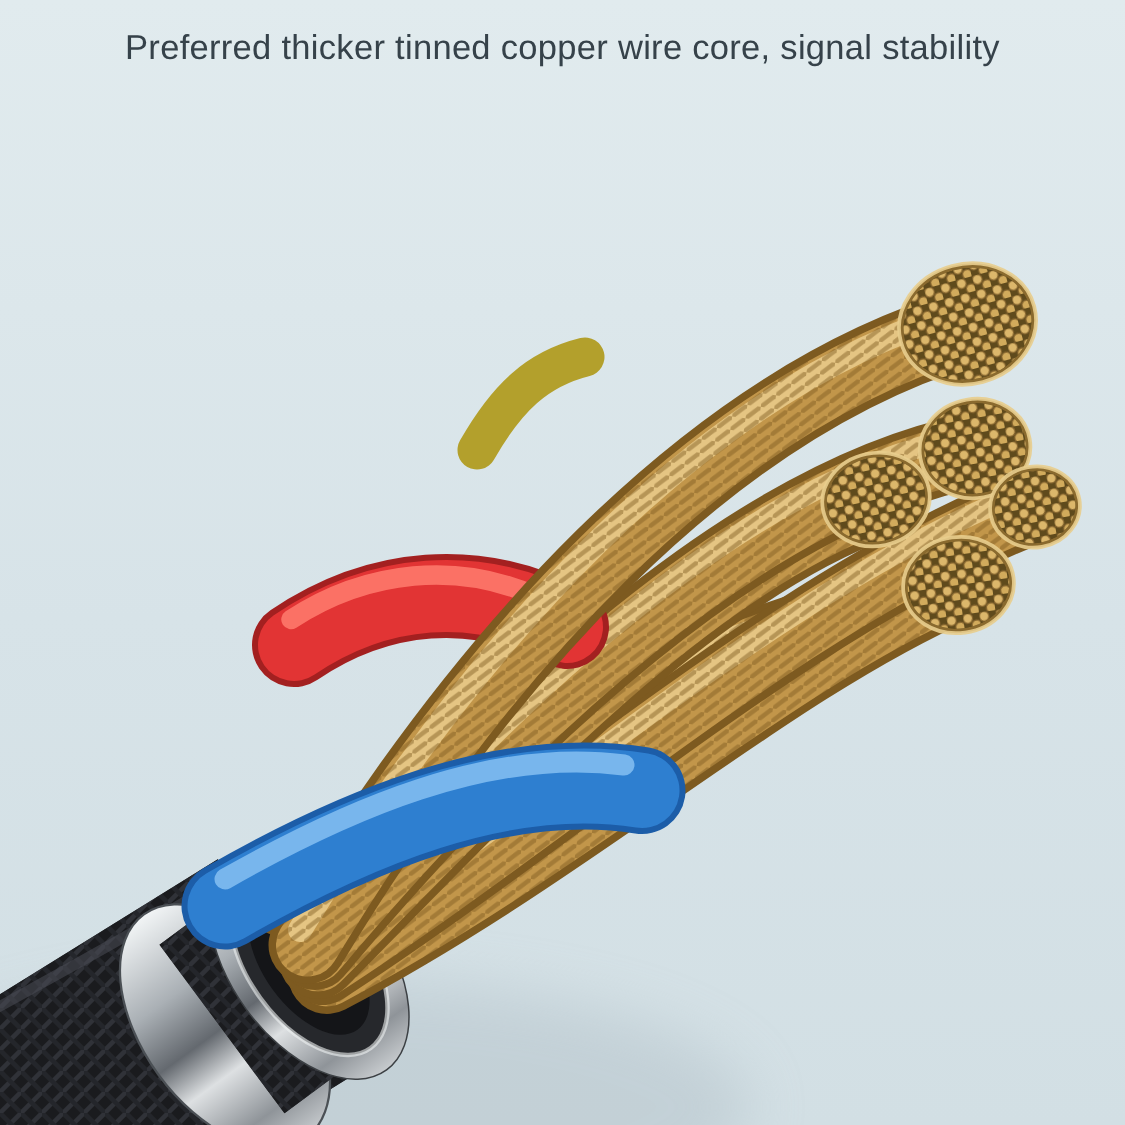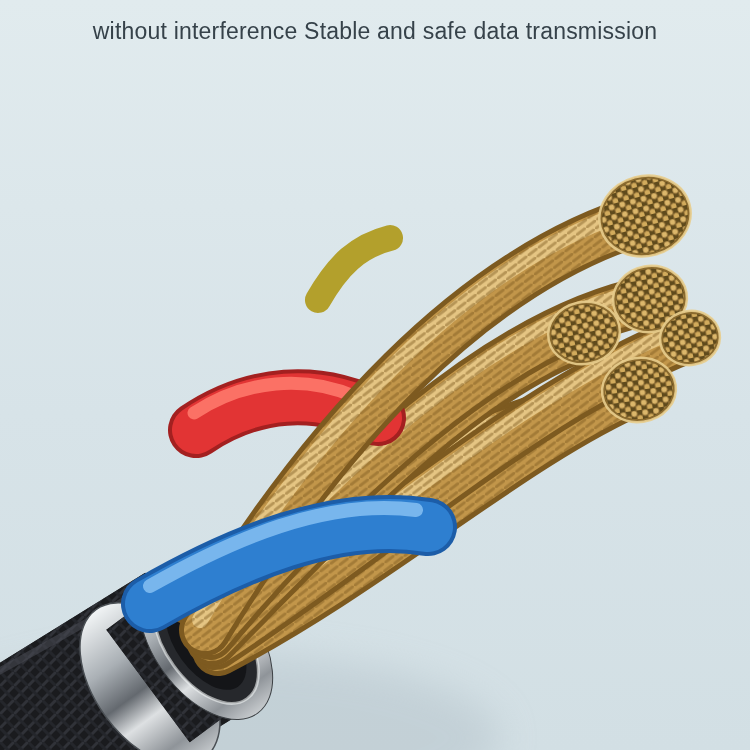--- a/index.html
+++ b/index.html
@@ -162,6 +162,7 @@
   </svg>
 
   <div class="caption">
+    <div>Preferred thicker tinned copper wire core, signal stability</div>
     <div>without interference Stable and safe data transmission</div>
   </div>
 

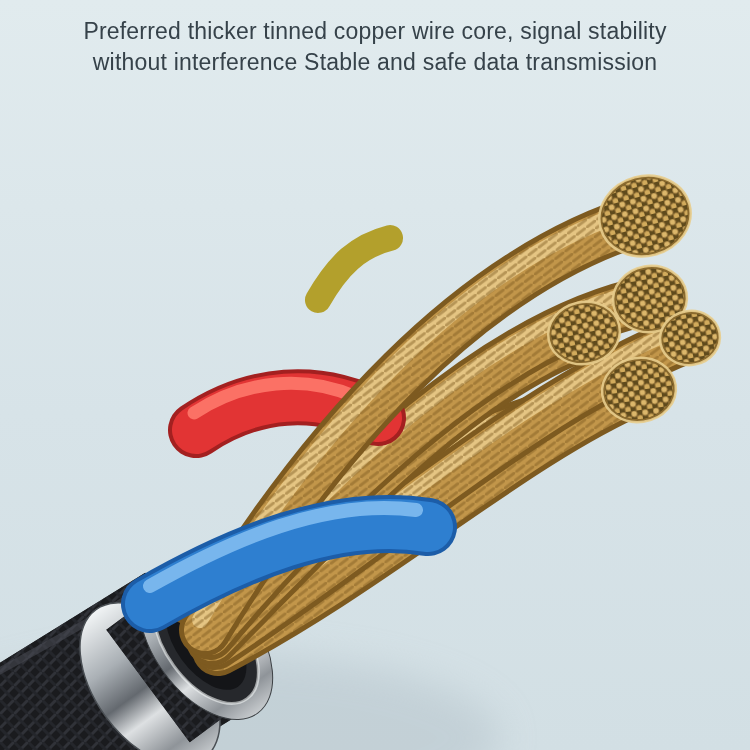--- a/index.html
+++ b/index.html
@@ -163,7 +163,6 @@
 
   <div class="caption">
     <div>Preferred thicker tinned copper wire core, signal stability</div>
-    <div>without interference Stable and safe data transmission</div>
   </div>
 
 </div>

